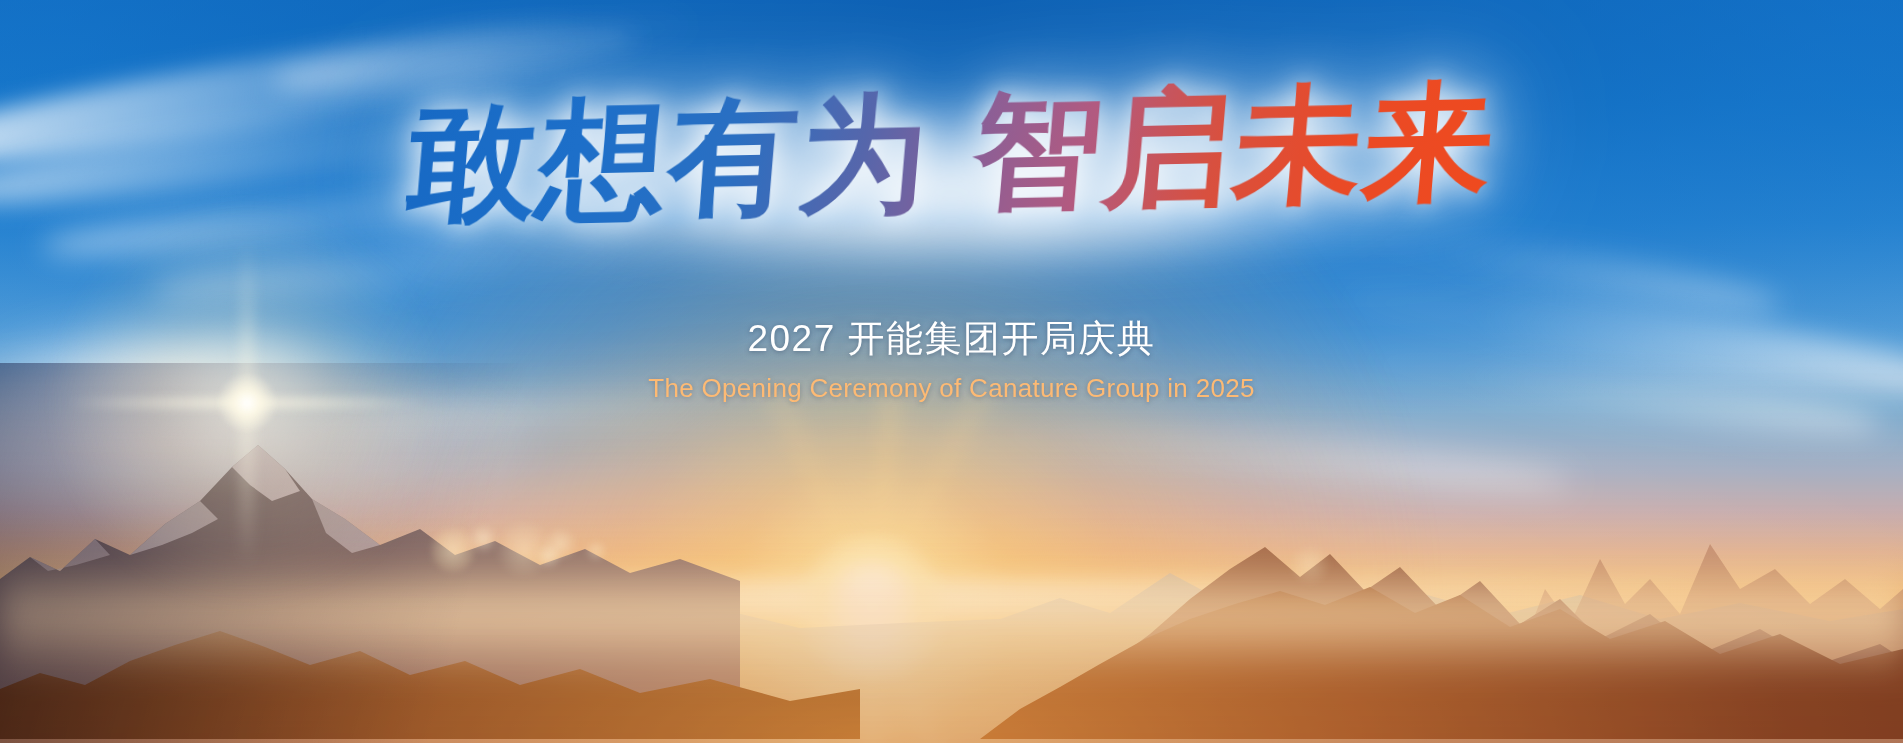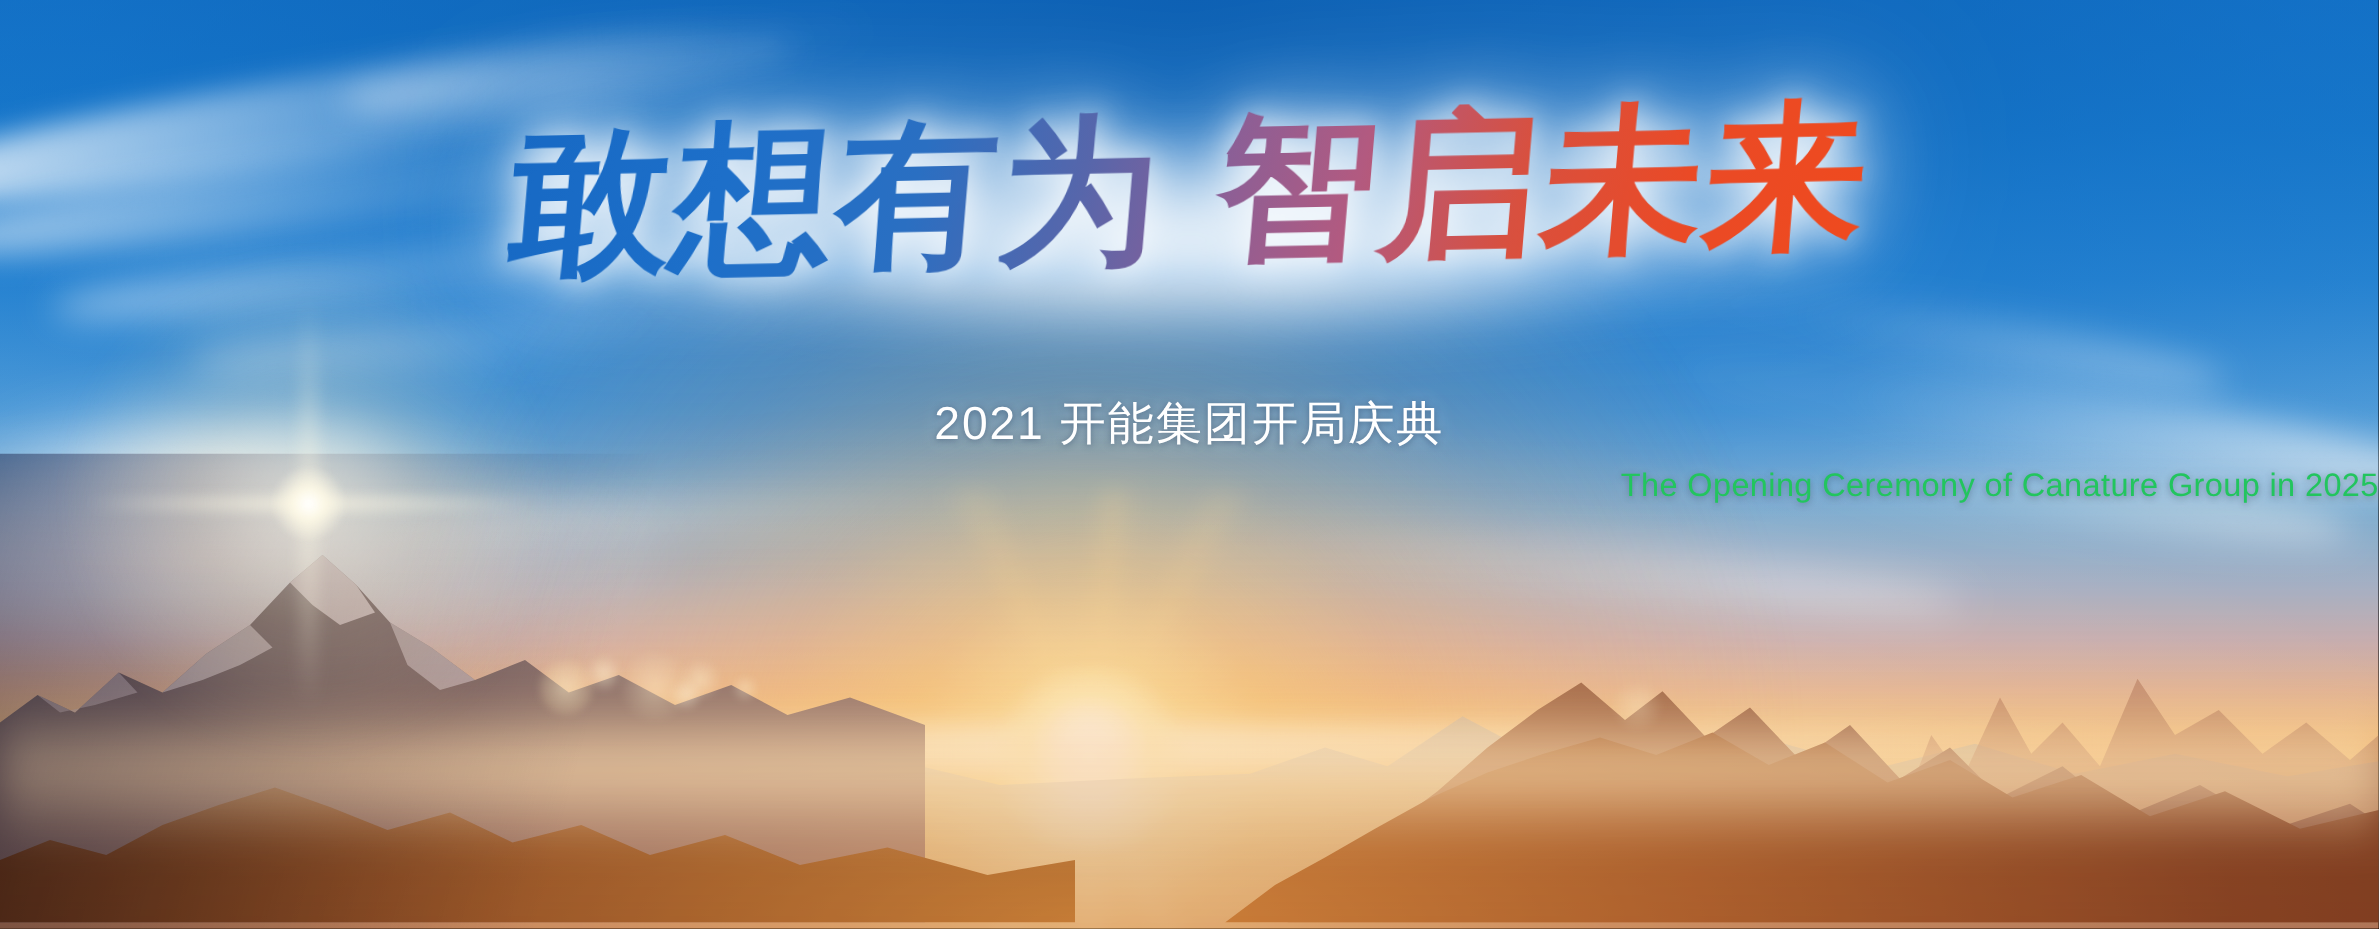--- a/index.html
+++ b/index.html
@@ -393,7 +393,7 @@
   </div>
 
   <div class="subs">
-    <div class="sub-cn">2021 开能集团开局庆典</div>
+    <div class="sub-cn">2027 开能集团开局庆典</div>
     <div class="sub-en">The Opening Ceremony of Canature Group in 2025</div>
   </div>
 

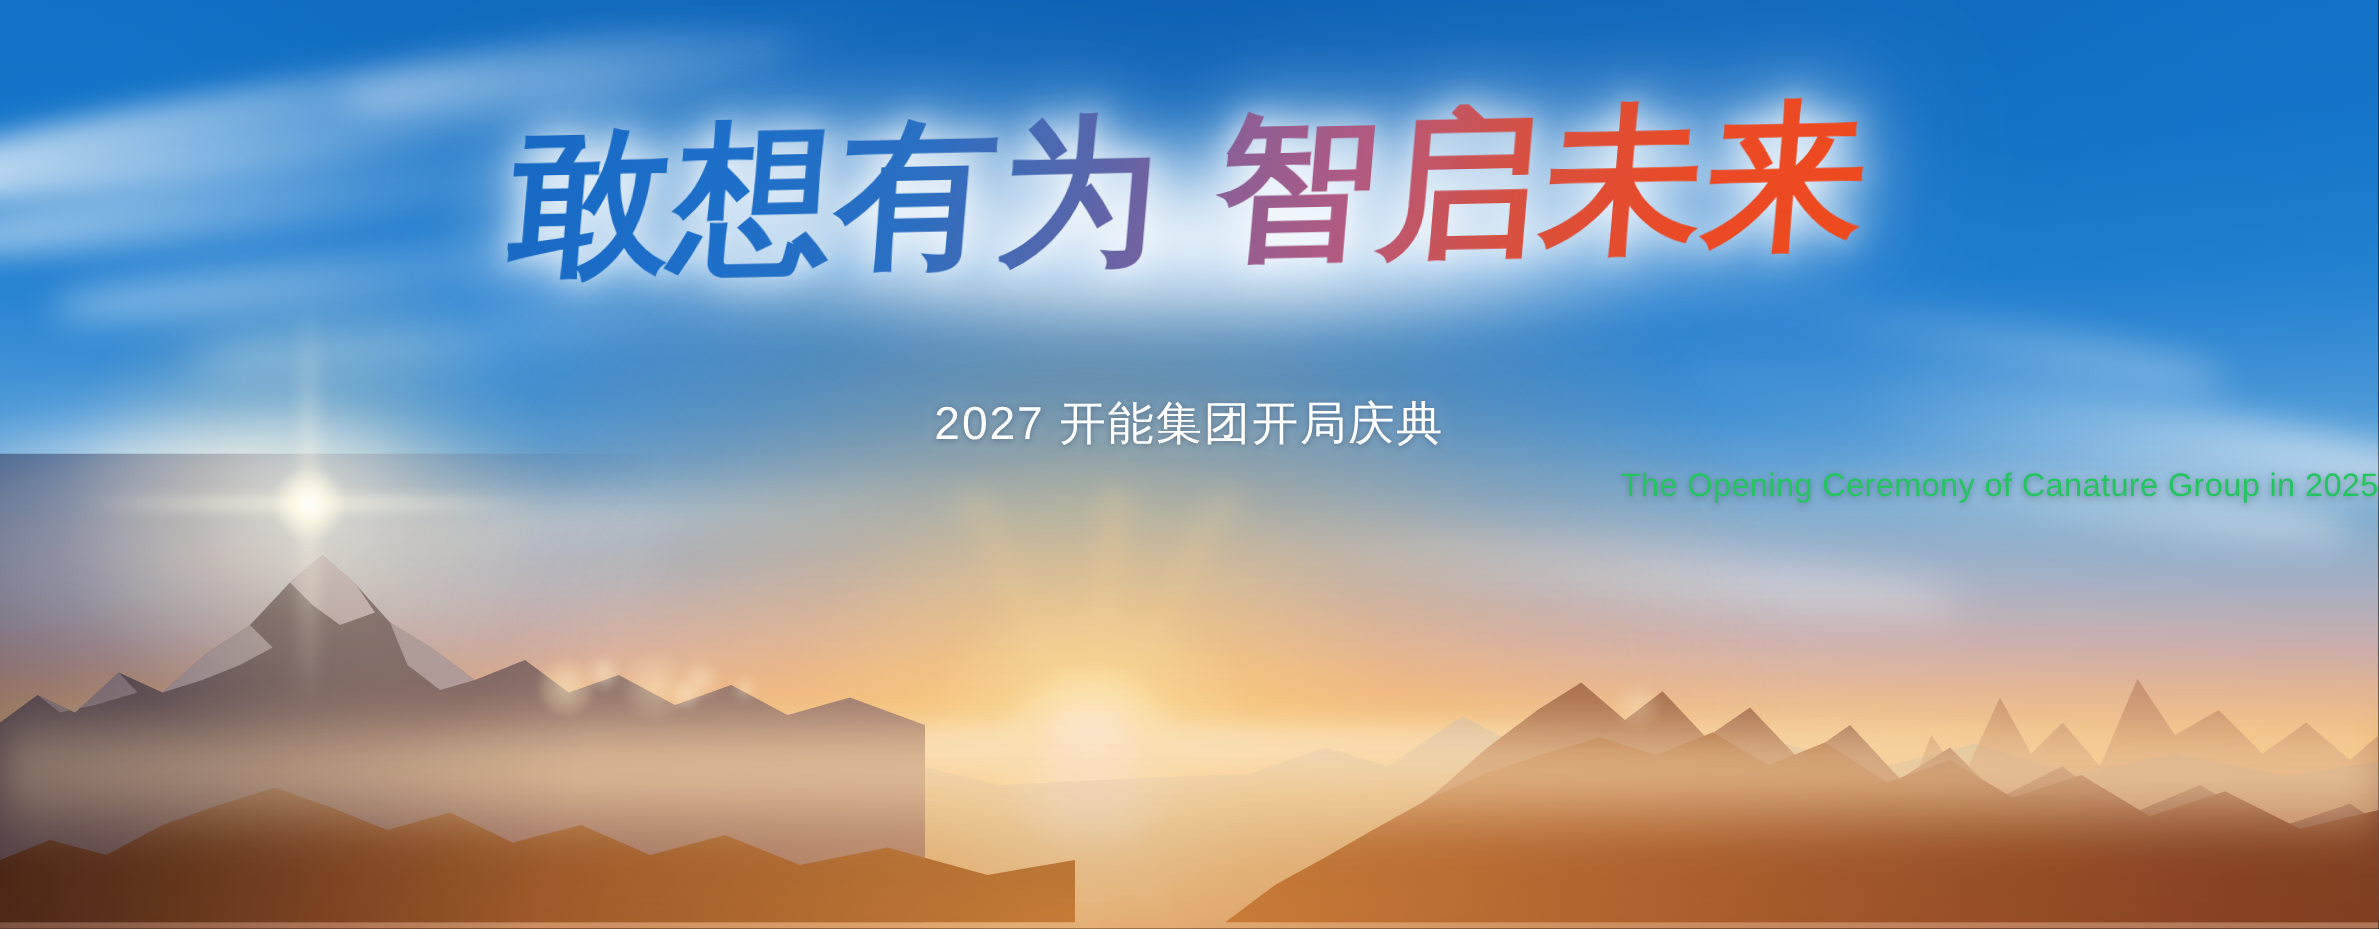--- a/index.html
+++ b/index.html
@@ -271,10 +271,9 @@
   }
   .sub-en{
     margin-top:11px;
-    font-size:26px; font-weight:400; color:#22c55e;
+    font-size:26px; font-weight:400; color:#fdba74;
     letter-spacing:.3px;
     text-shadow:0 1px 5px rgba(60,70,90,.45), 0 0 16px rgba(255,255,255,.25);
-    text-align:right;
   }
   .date{
     margin-top:40px;

